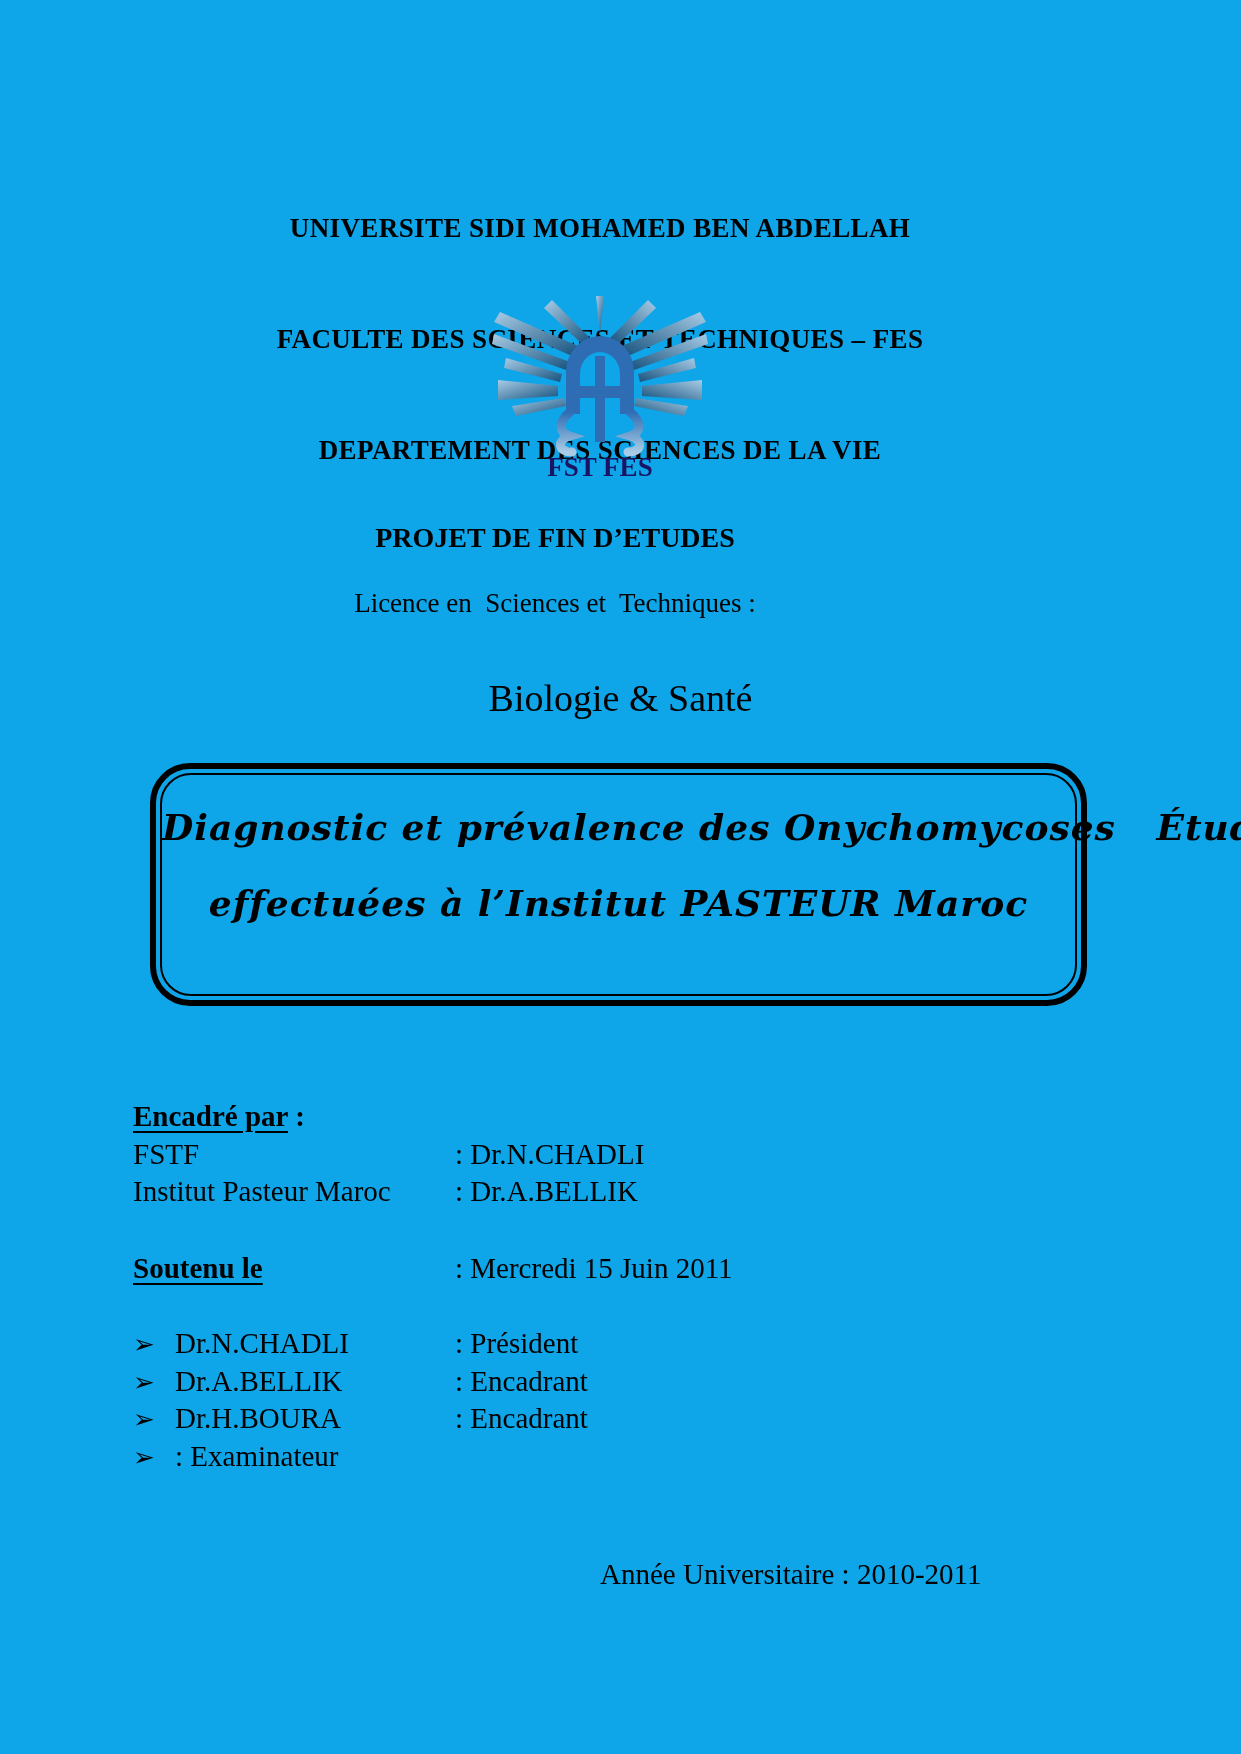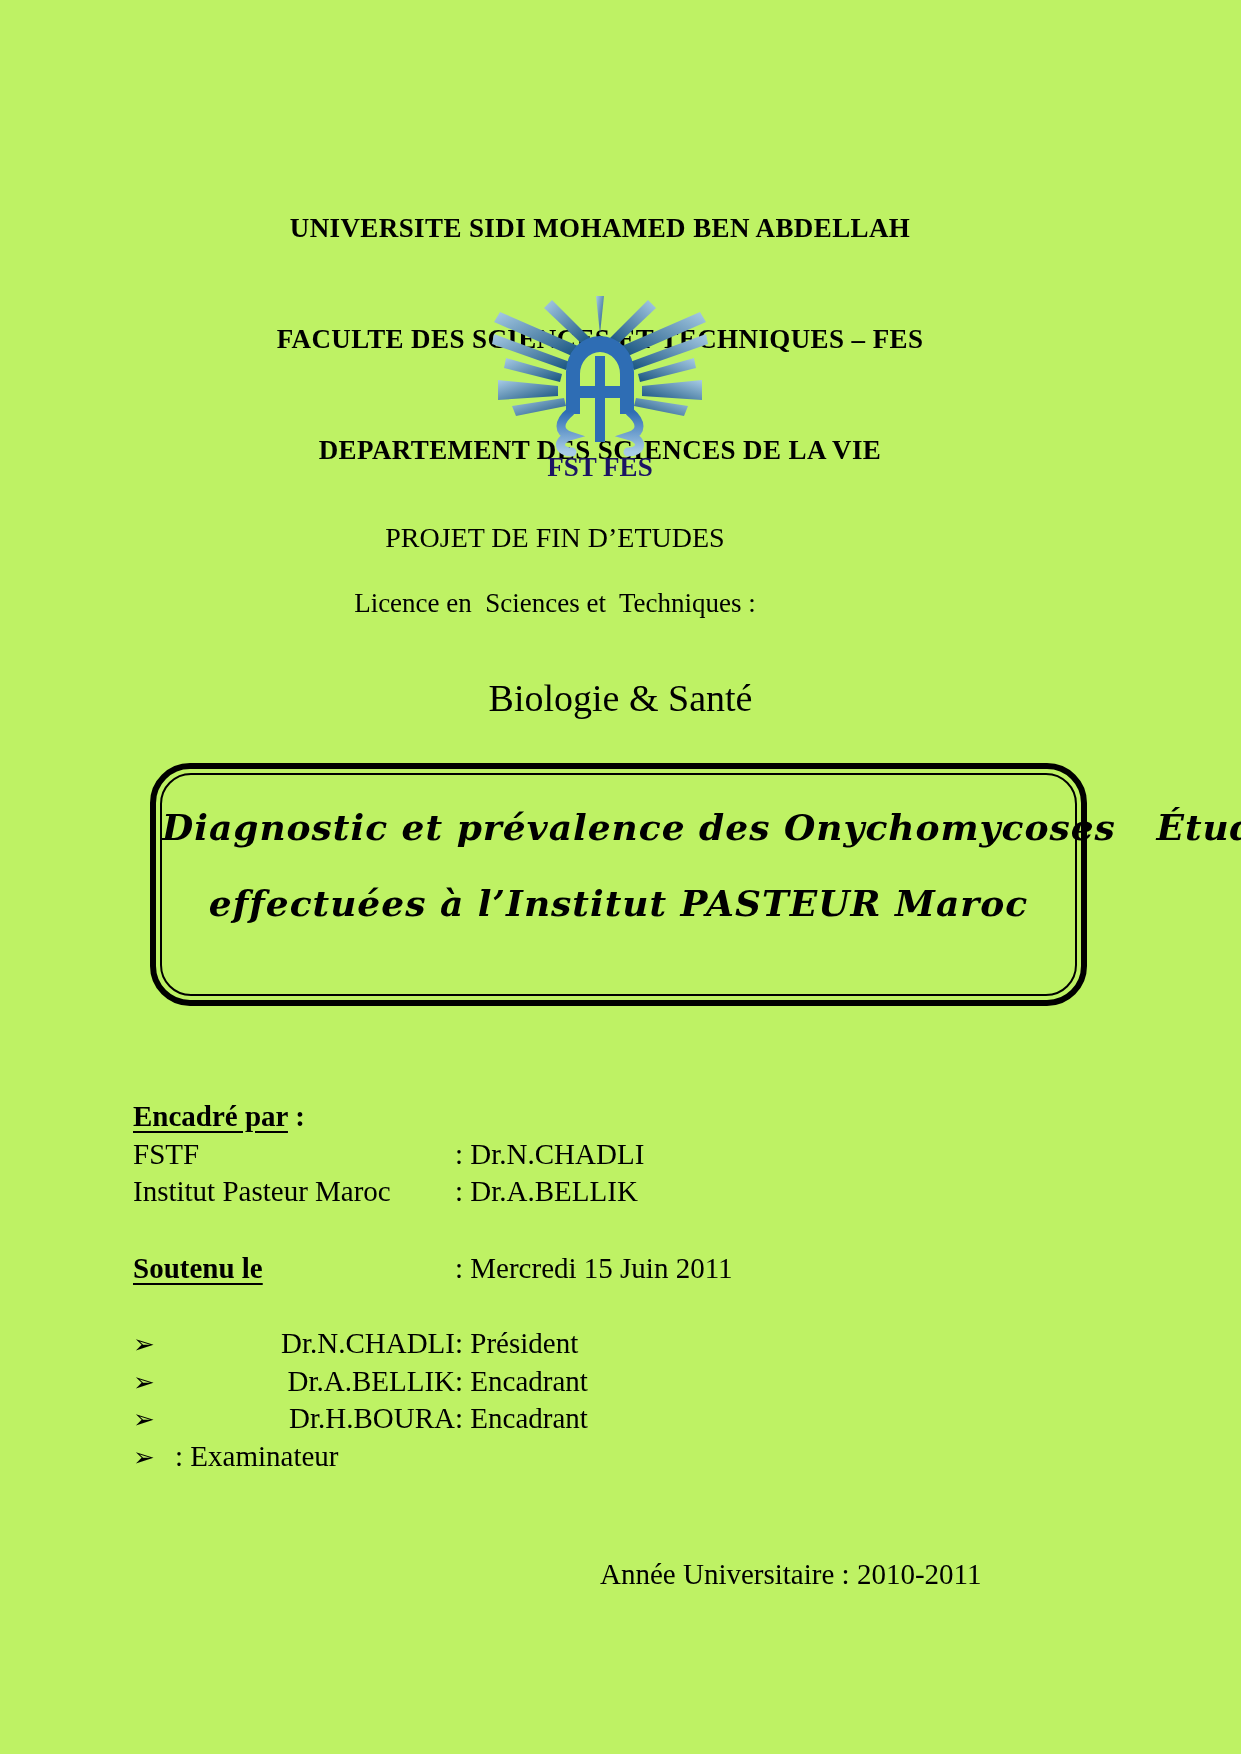--- a/index.html
+++ b/index.html
@@ -6,7 +6,7 @@
   .page {
     position:relative;
     width:1241px; height:1754px;
-    background:#bef264;
+    background:#0ea5e9;
     font-family:"Liberation Serif", serif;
     color:#000;
     overflow:hidden;

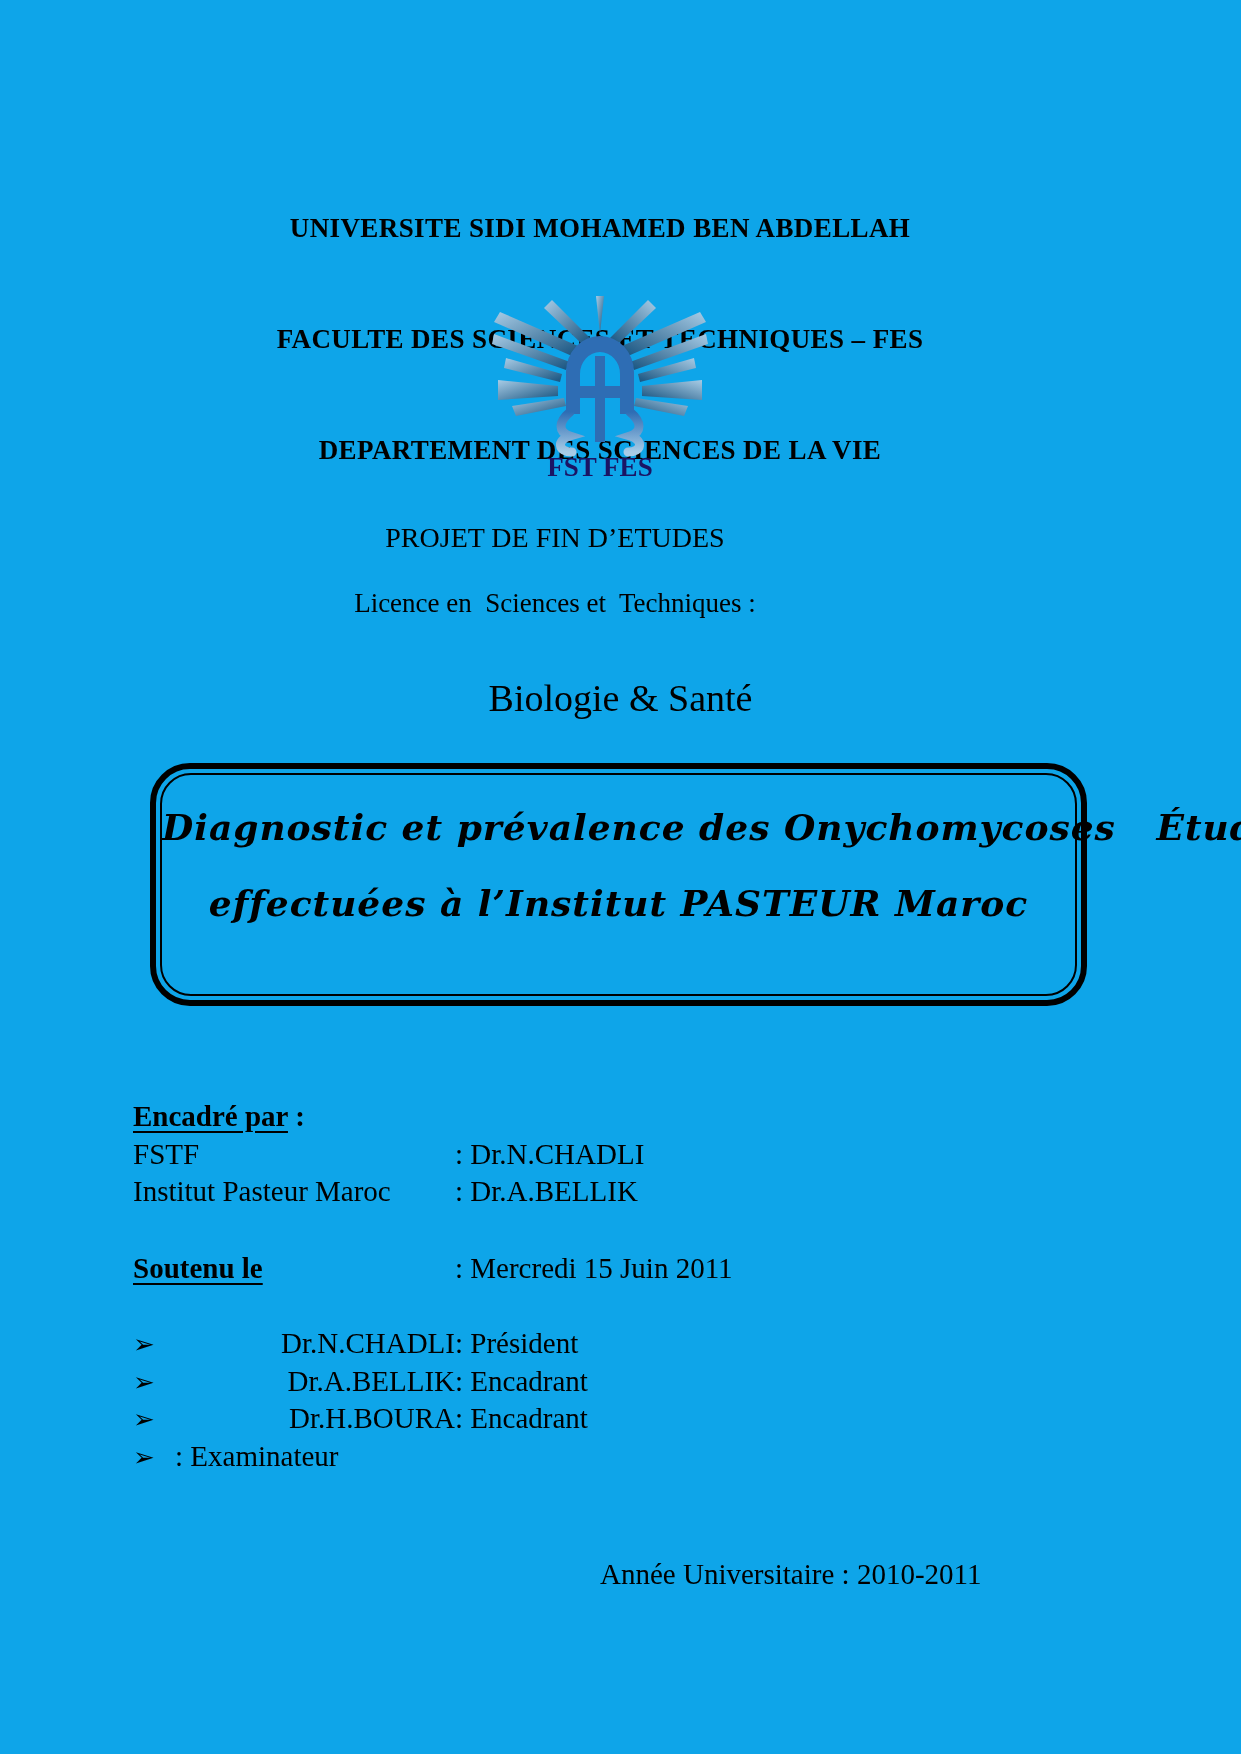--- a/index.html
+++ b/index.html
@@ -29,7 +29,7 @@
   
   .projet {
     top:522px; left:0; width:1110px; text-align:center;
-    font-weight:normal; font-size:28px; white-space:pre;
+    font-weight:bold; font-size:28px; white-space:pre;
   }
   .licence {
     top:588px; left:0; width:1110px; text-align:center;

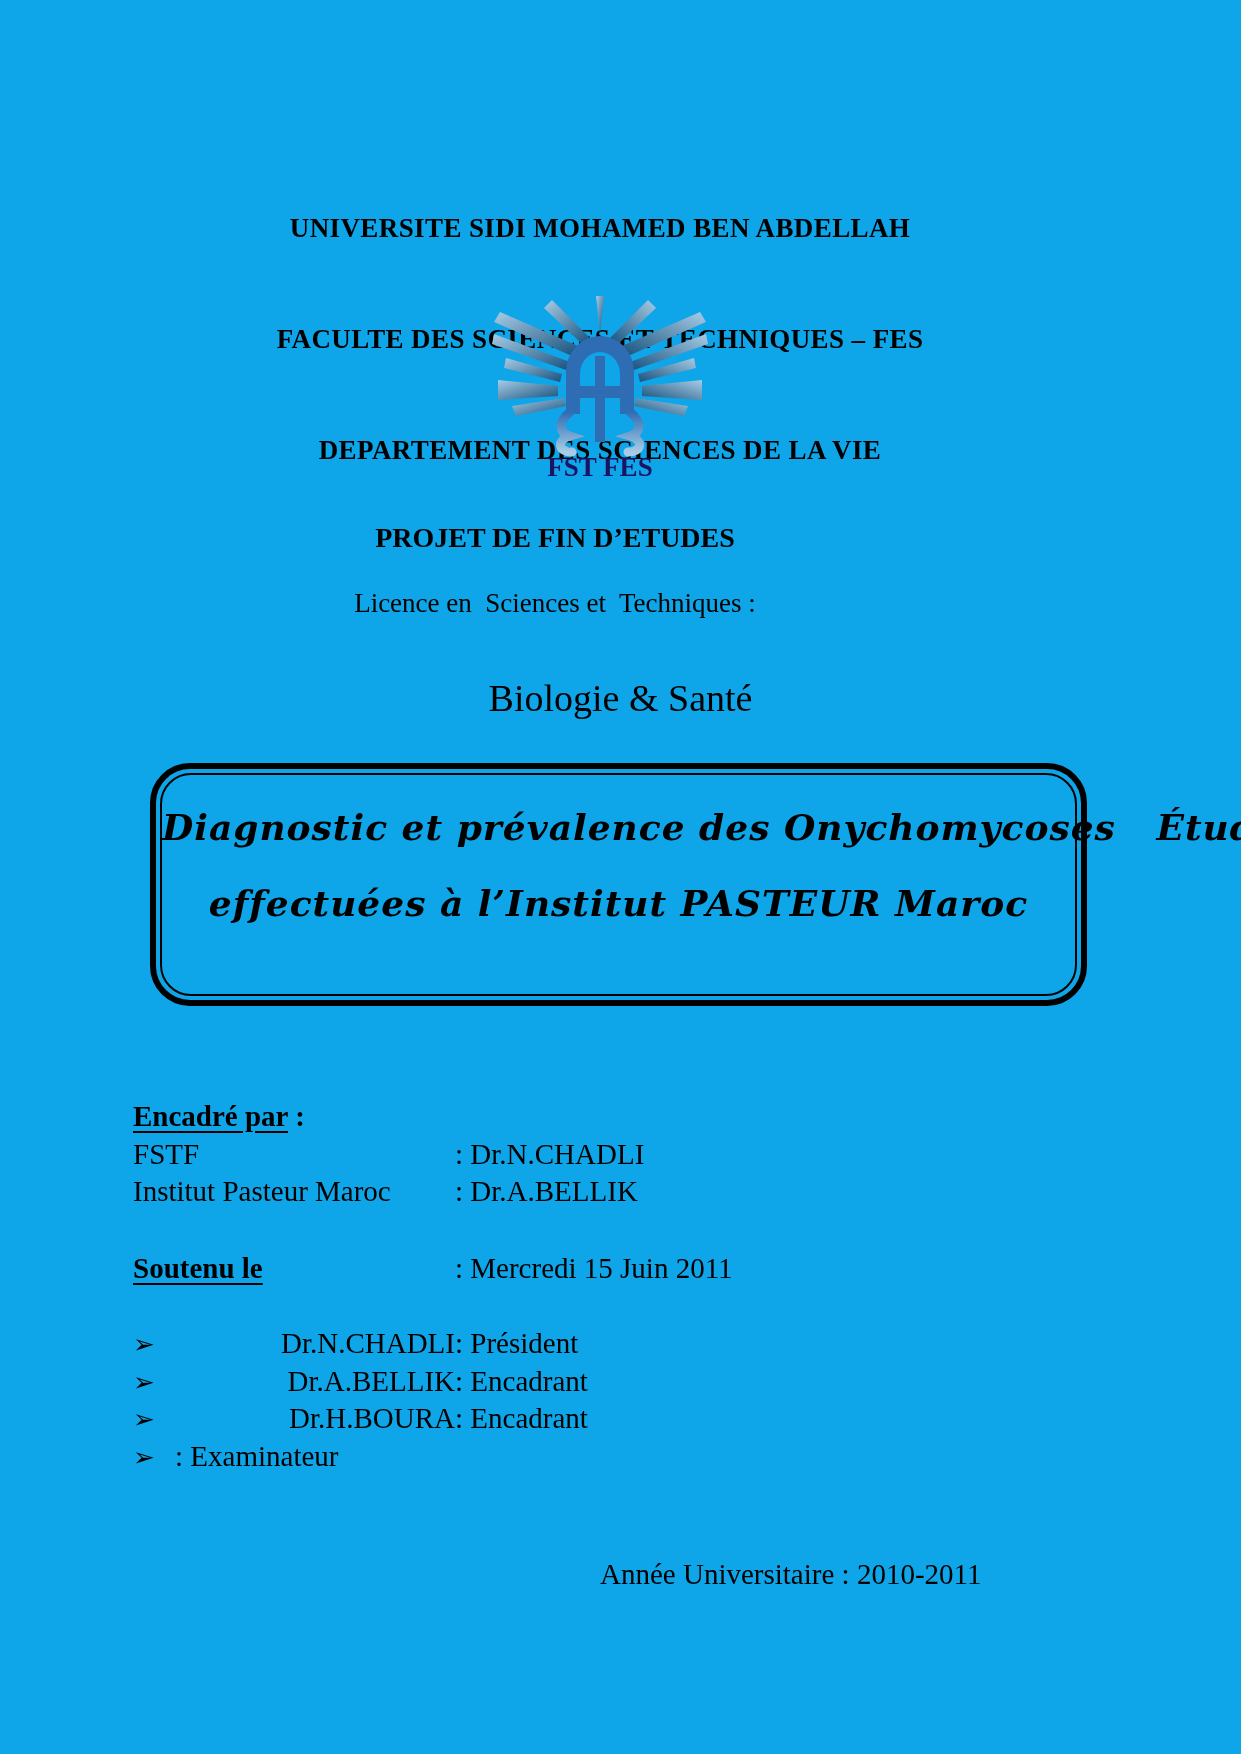--- a/index.html
+++ b/index.html
@@ -70,7 +70,7 @@
 
   .jury-row { left:133px; width:1000px; display:flex; font-size:29px; white-space:pre; }
   .jury-bullet { flex:0 0 42px; font-family:"DejaVu Sans", sans-serif; font-size:26px; padding-top:2px; }
-  .jury-name { flex:0 0 280px;text-align:right; }
+  .jury-name { flex:0 0 280px; }
 
   .footer { top:1558px; left:600px; font-size:29px; white-space:pre; }
 </style>

